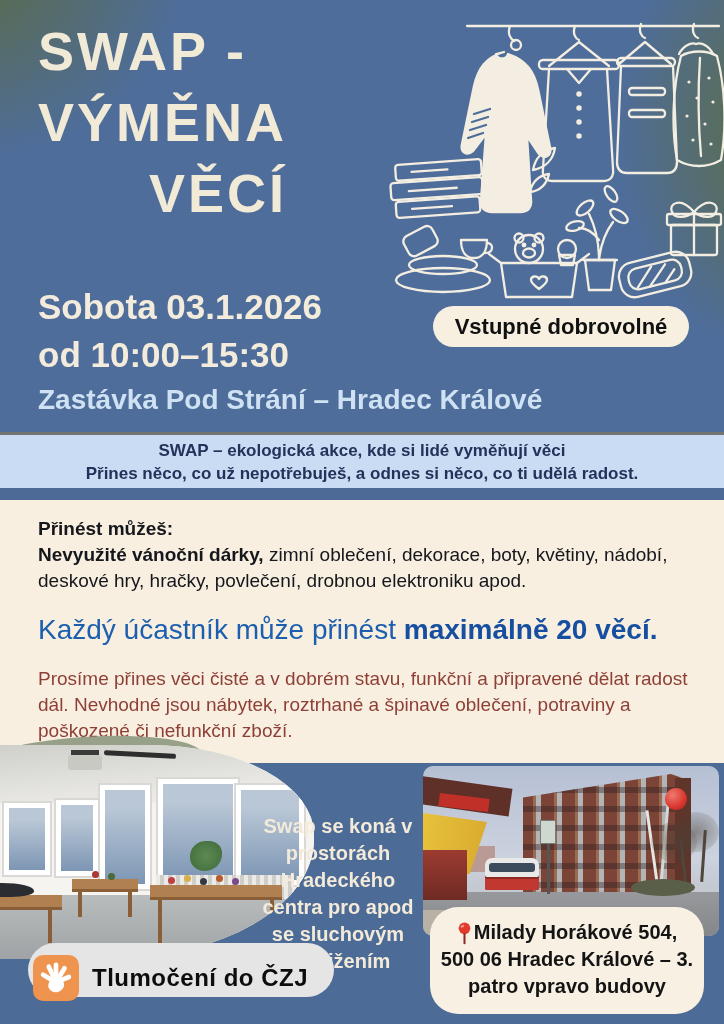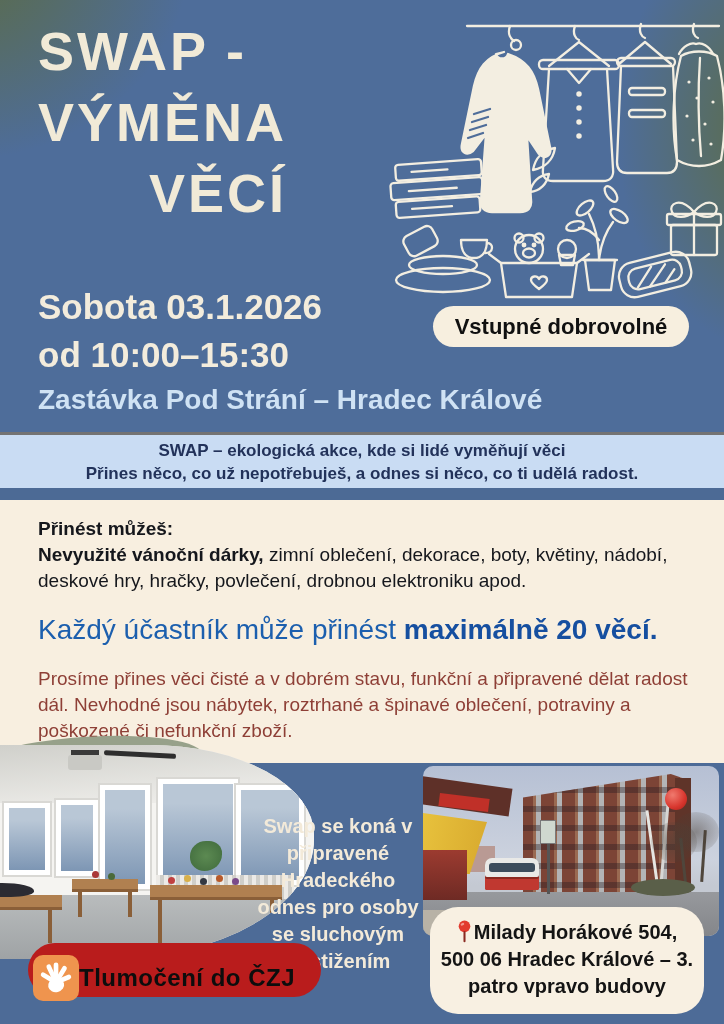--- a/index.html
+++ b/index.html
@@ -310,7 +310,7 @@
 
     <div class="venue-text">
       <div>Swap se koná v</div>
-      <div>připravené</div>
+      <div>prostorách</div>
       <div>Hradeckého</div>
       <div>odnes pro osoby</div>
       <div>se sluchovým</div>

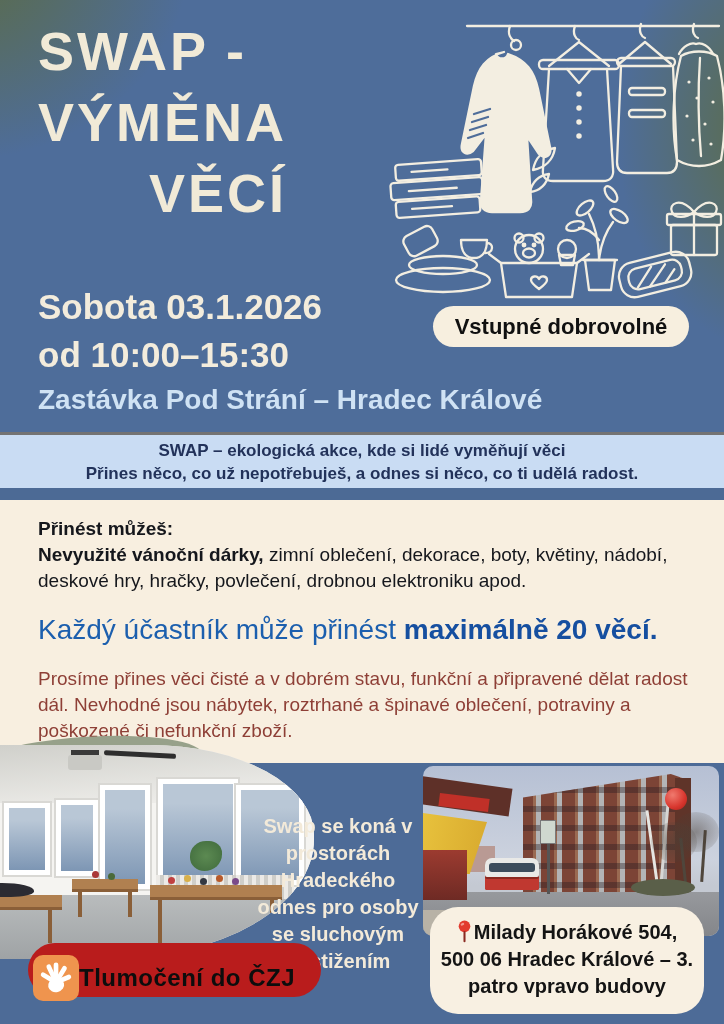--- a/index.html
+++ b/index.html
@@ -312,7 +312,7 @@
       <div>Swap se koná v</div>
       <div>prostorách</div>
       <div>Hradeckého</div>
-      <div>odnes pro osoby</div>
+      <div>centra pro apod</div>
       <div>se sluchovým</div>
       <div>postižením</div>
     </div>

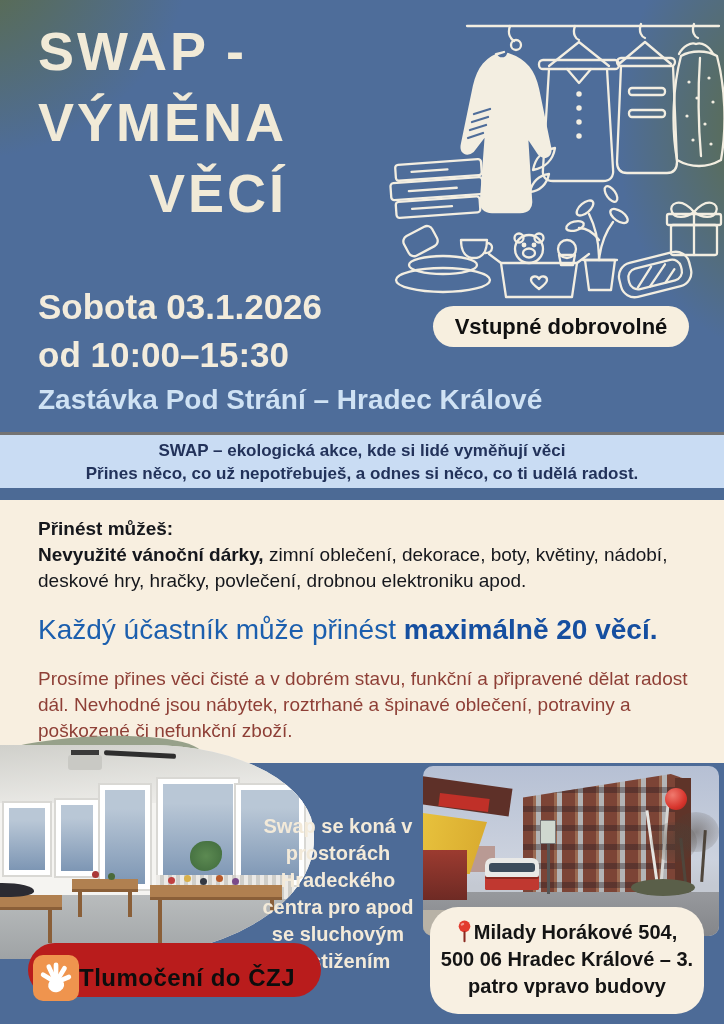--- a/index.html
+++ b/index.html
@@ -130,7 +130,7 @@
   .address-box{position:absolute;left:430px;top:144px;width:274px;box-sizing:border-box;
     background:#f8f0e2;border-radius:28px;padding:12px 6px 14px;text-align:center;
     color:#141414;font-weight:bold;font-size:20px;line-height:27px;}
-  .addr-line1{display:flex;justify-content:center;gap:2px;}
+  .addr-line1{display:flex;align-items:center;justify-content:center;gap:2px;}
 </style>
 </head>
 <body>

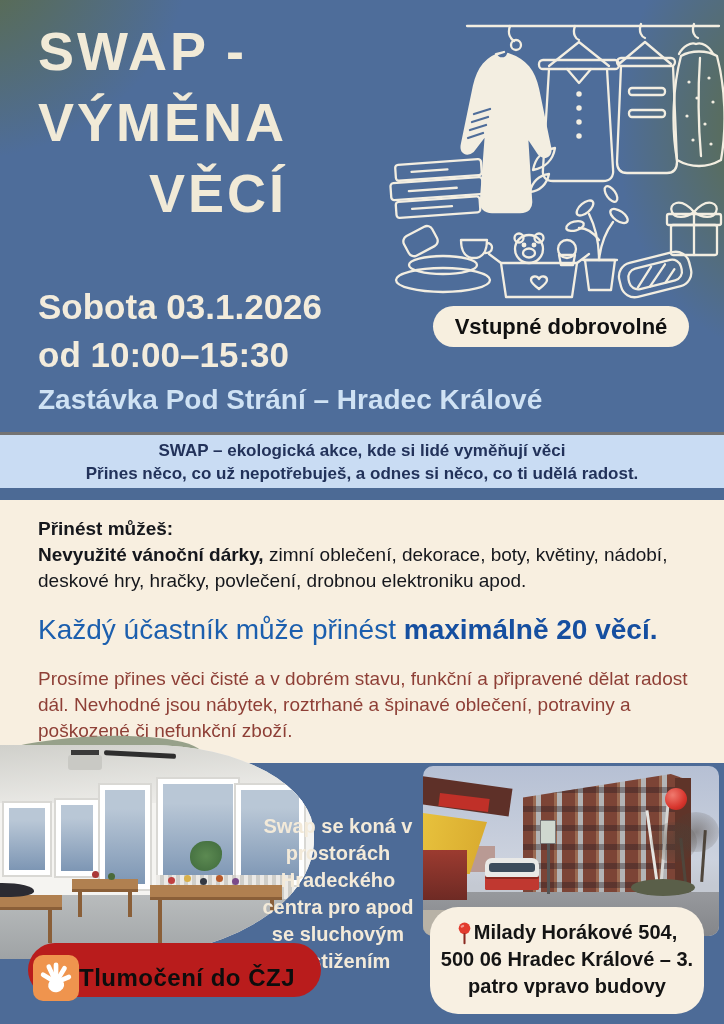--- a/index.html
+++ b/index.html
@@ -121,8 +121,8 @@
     border-radius:50%;}
 
   .czj-badge{position:absolute;left:28px;top:180px;height:54px;box-sizing:border-box;
-    padding:20px 26px 4px 5px;background:#b91c1c;border-radius:28px;display:flex;
-    align-items:center;}
+    padding:20px 26px 4px 5px;background:#e5e5e5;border-radius:28px;display:flex;
+    align-items:center;gap:13px;}
   .czj-icon{width:46px;height:46px;background:#ef944e;border-radius:10px;display:flex;
     align-items:center;justify-content:center;flex:0 0 auto;}
   .czj-label{font-size:24px;font-weight:bold;color:#0d0d0d;letter-spacing:0.5px;}

